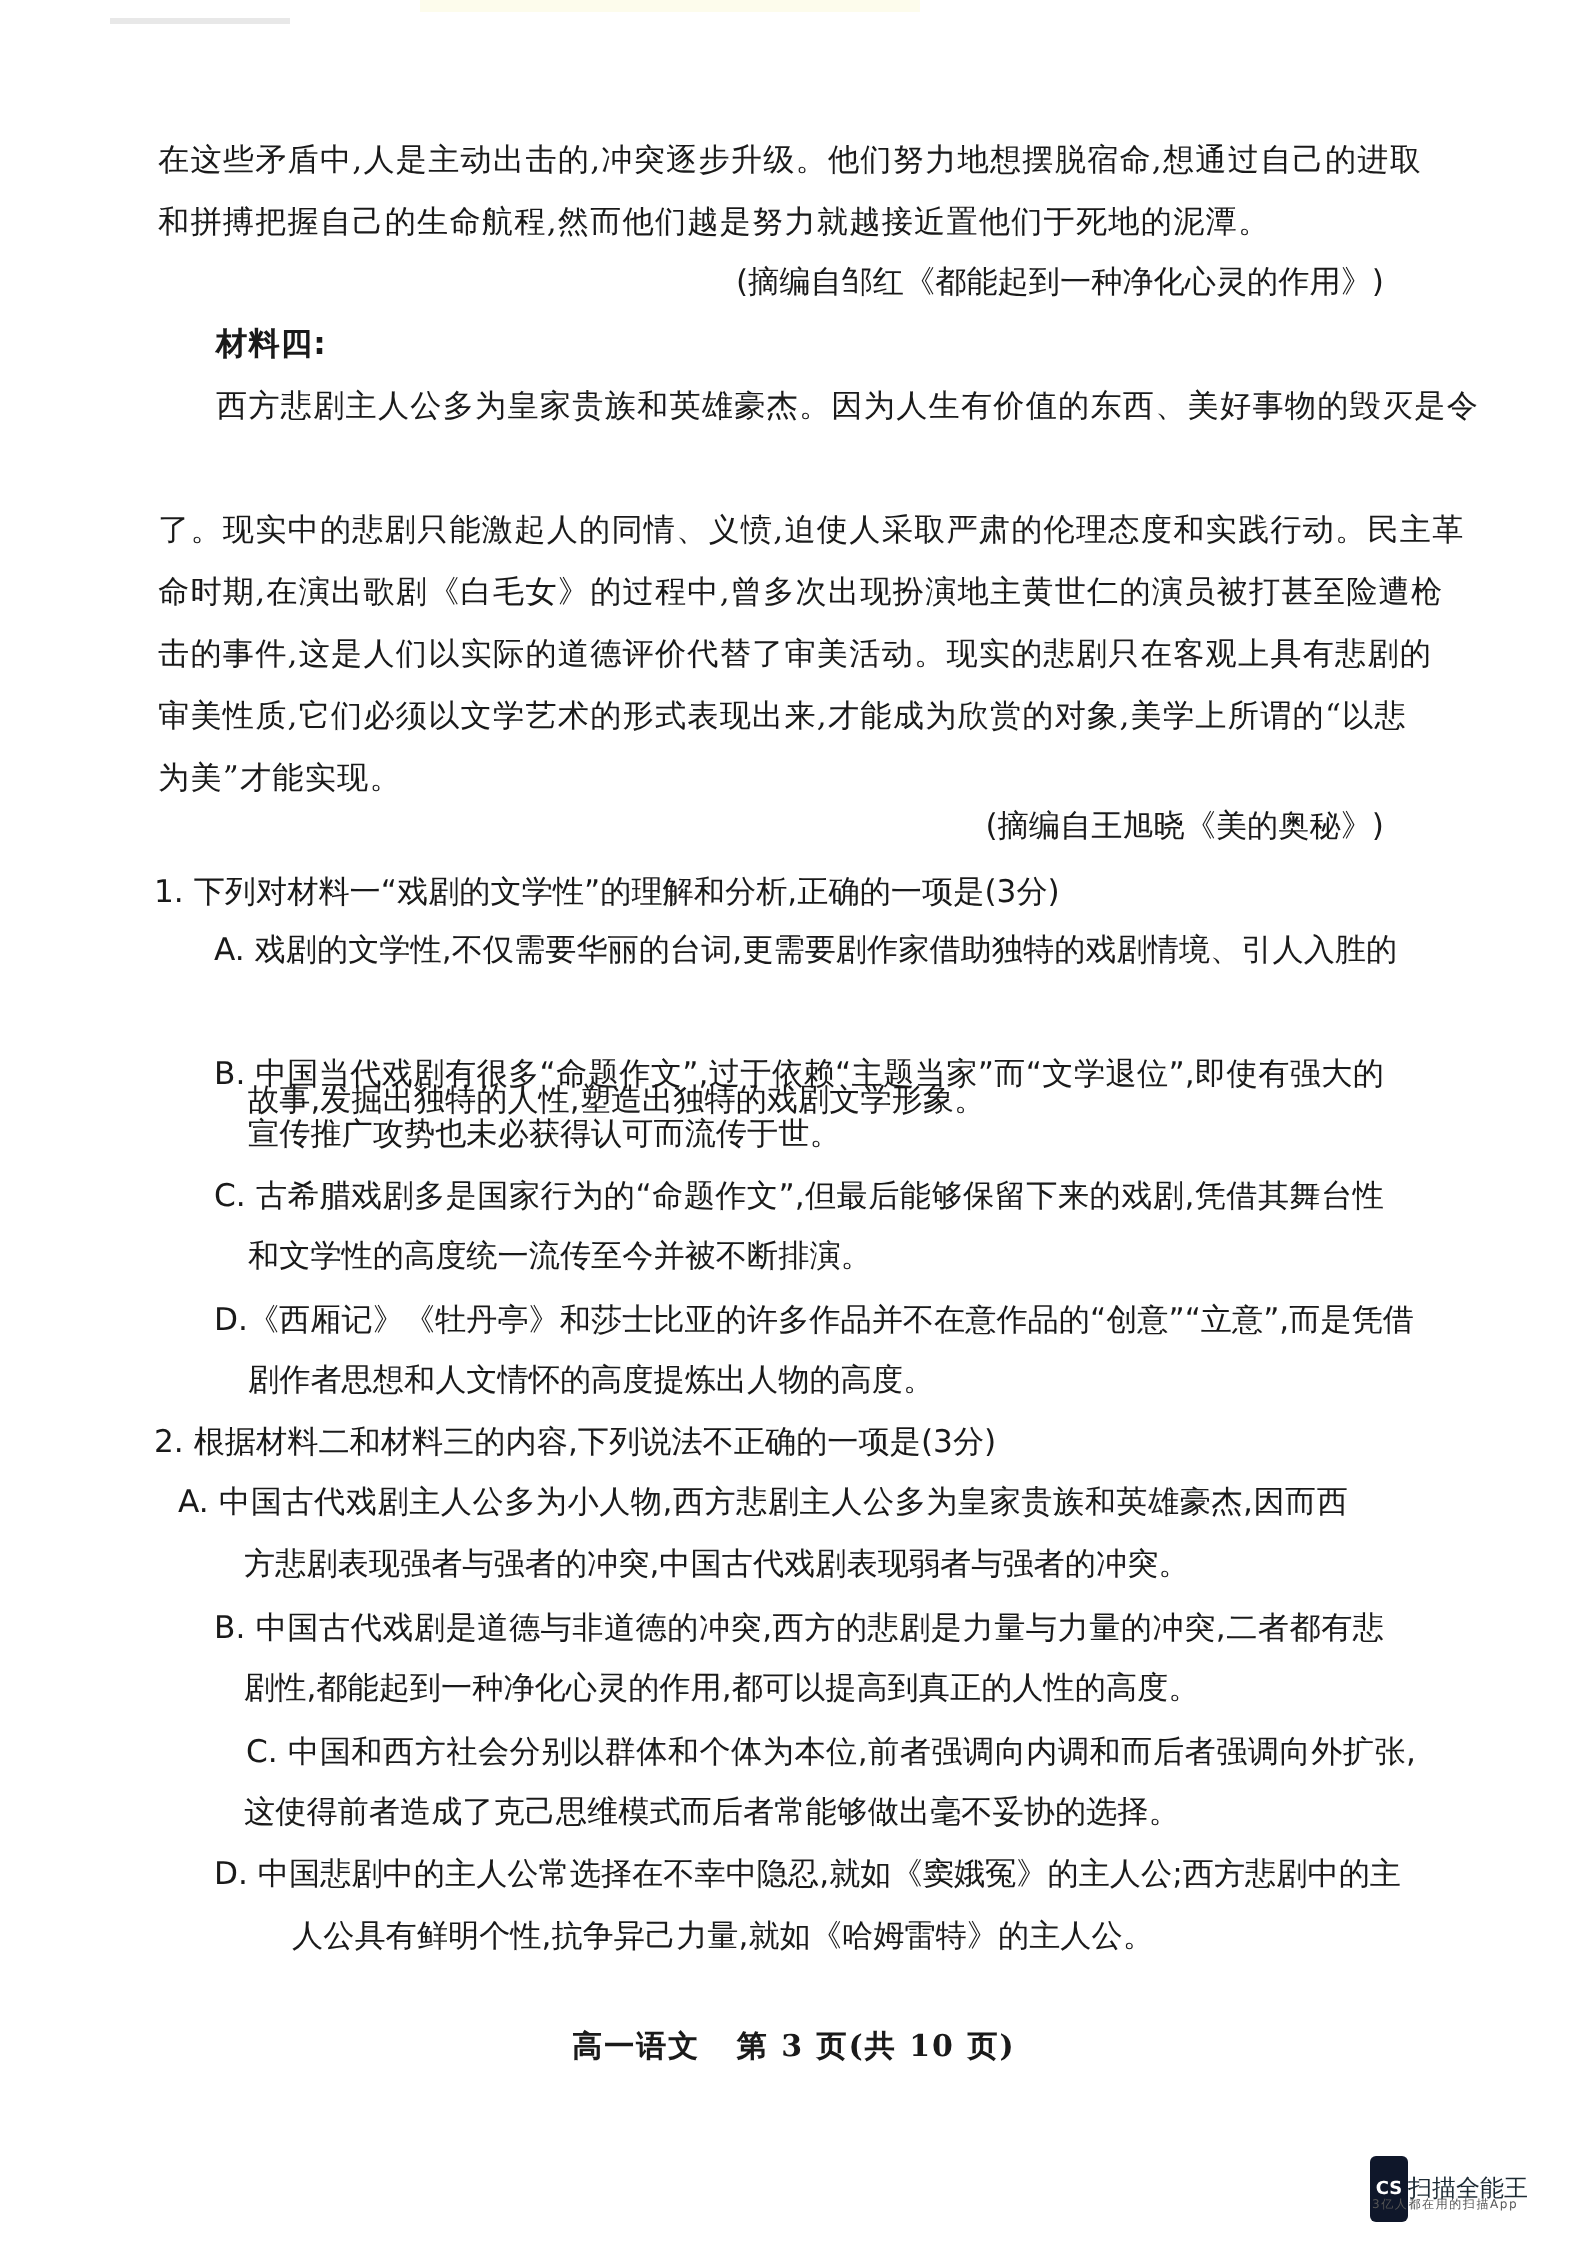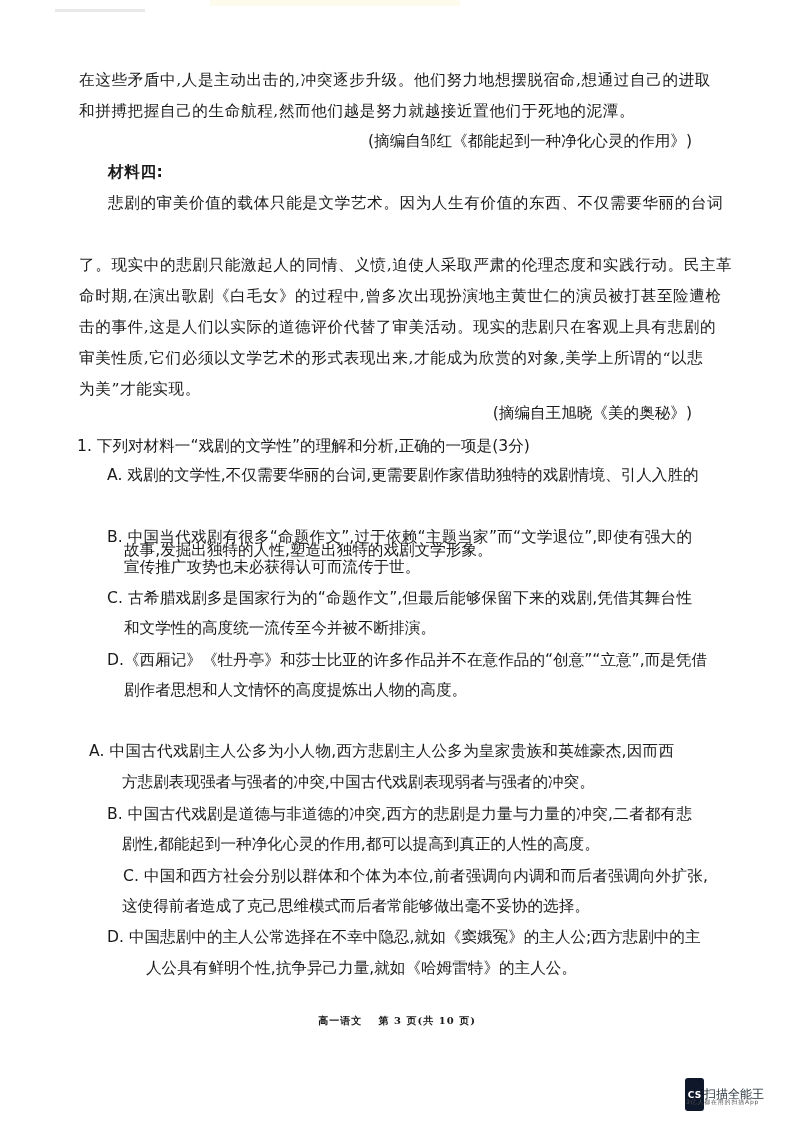--- a/index.html
+++ b/index.html
@@ -36,7 +36,7 @@
   <div class="line sans right" style="left:79px; top:131px; width:613px;">(摘编自邹红《都能起到一种净化心灵的作用》)</div>
 
   <div class="line bold" style="left:108px; top:162px;">材料四:</div>
-  <div class="line just" style="left:108px; top:193px; width:584px;">悲剧的审美价值的载体只能是文学艺术。因为人生有价值的东西、不仅需要华丽的台词</div>
+  <div class="line just" style="left:108px; top:193px; width:584px;">西方悲剧主人公多为皇家贵族和英雄豪杰。因为人生有价值的东西、美好事物的毁灭是令</div>
   <div class="line just" style="left:79px; top:255px; width:613px;">了。现实中的悲剧只能激起人的同情、义愤,迫使人采取严肃的伦理态度和实践行动。民主革</div>
   <div class="line just" style="left:79px; top:286px; width:613px;">命时期,在演出歌剧《白毛女》的过程中,曾多次出现扮演地主黄世仁的演员被打甚至险遭枪</div>
   <div class="line just" style="left:79px; top:317px; width:613px;">击的事件,这是人们以实际的道德评价代替了审美活动。现实的悲剧只在客观上具有悲剧的</div>

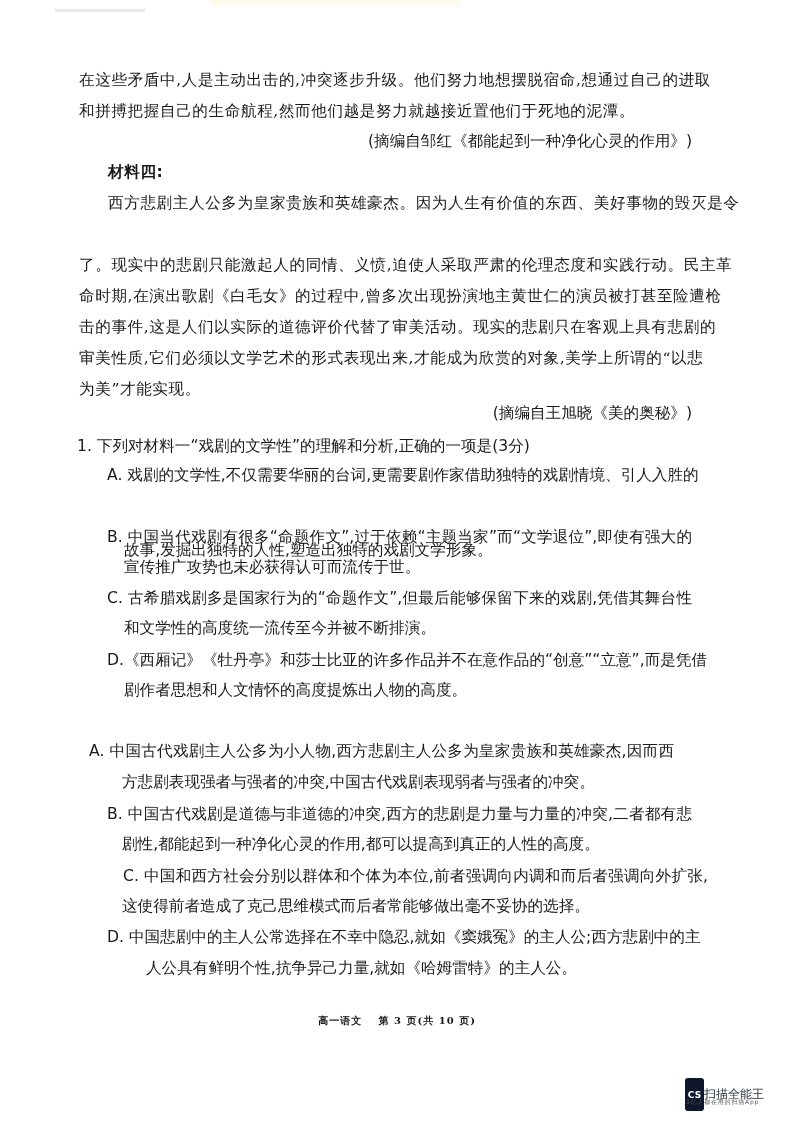--- a/index.html
+++ b/index.html
@@ -54,6 +54,7 @@
   <div class="line sans just" style="left:107px; top:650px; width:585px;">D.《西厢记》《牡丹亭》和莎士比亚的许多作品并不在意作品的“创意”“立意”,而是凭借</div>
   <div class="line sans" style="left:124px; top:680px;">剧作者思想和人文情怀的高度提炼出人物的高度。</div>
 
+  <div class="line sans" style="left:77px; top:711px;">2. 根据材料二和材料三的内容,下列说法不正确的一项是(3分)</div>
   <div class="line sans just" style="left:89px; top:741px; width:585px;">A. 中国古代戏剧主人公多为小人物,西方悲剧主人公多为皇家贵族和英雄豪杰,因而西</div>
   <div class="line sans" style="left:122px; top:772px;">方悲剧表现强者与强者的冲突,中国古代戏剧表现弱者与强者的冲突。</div>
   <div class="line sans just" style="left:107px; top:804px; width:585px;">B. 中国古代戏剧是道德与非道德的冲突,西方的悲剧是力量与力量的冲突,二者都有悲</div>

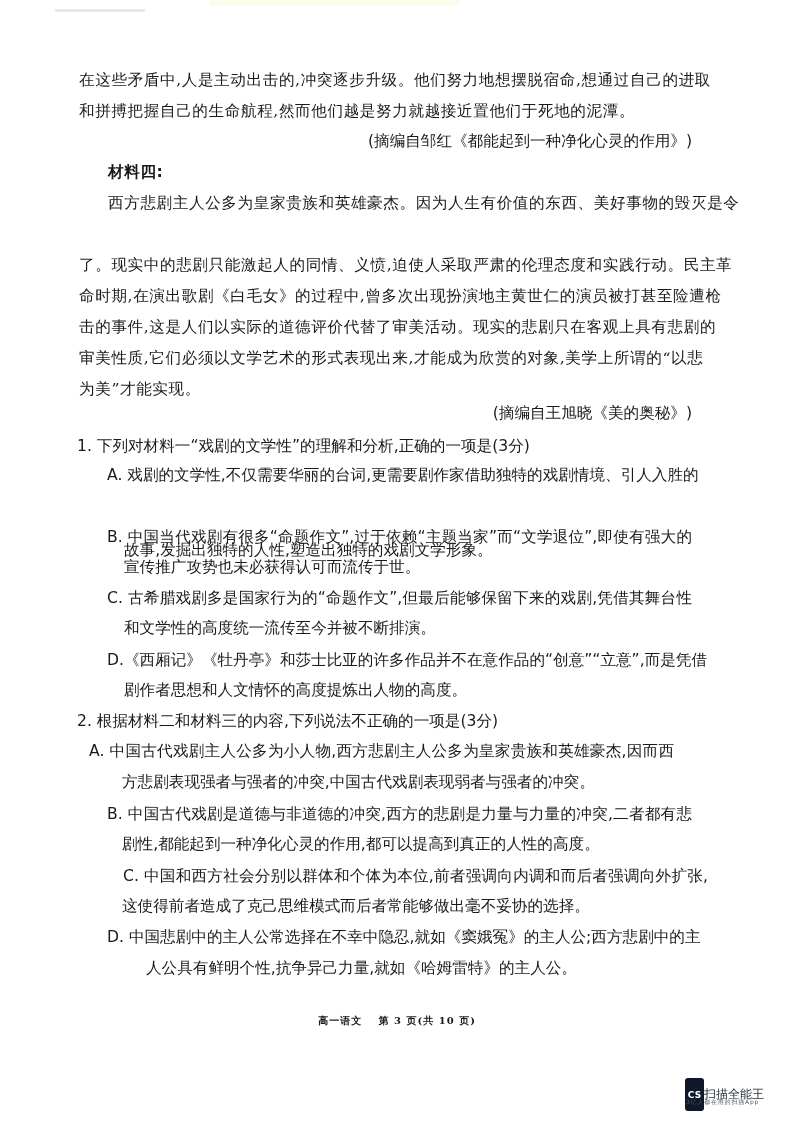--- a/index.html
+++ b/index.html
@@ -15,7 +15,7 @@
   .bold { font-weight: bold; font-family: "DejaVu Sans", "Liberation Sans", sans-serif; }
   .sans { font-family: "DejaVu Sans", "Liberation Sans", sans-serif; letter-spacing: 0px; }
   .right { text-align: right; }
-  .footer { position: absolute; left: 0; width: 794px; top: 1014px; text-align: center; font-size: 10px; font-weight: bold; letter-spacing: 1px; }
+  .footer { position: absolute; left: 0; width: 794px; top: 1014px; text-align: center; font-size: 15px; font-weight: bold; letter-spacing: 1px; }
   .footer span { margin: 0 6px; }
   .cs-badge { position: absolute; left: 685px; top: 1078px; display: flex; align-items: center; }
   .cs-logo { width: 19px; height: 33px; background: #0f172a; color: #ffffff; border-radius: 3px;

